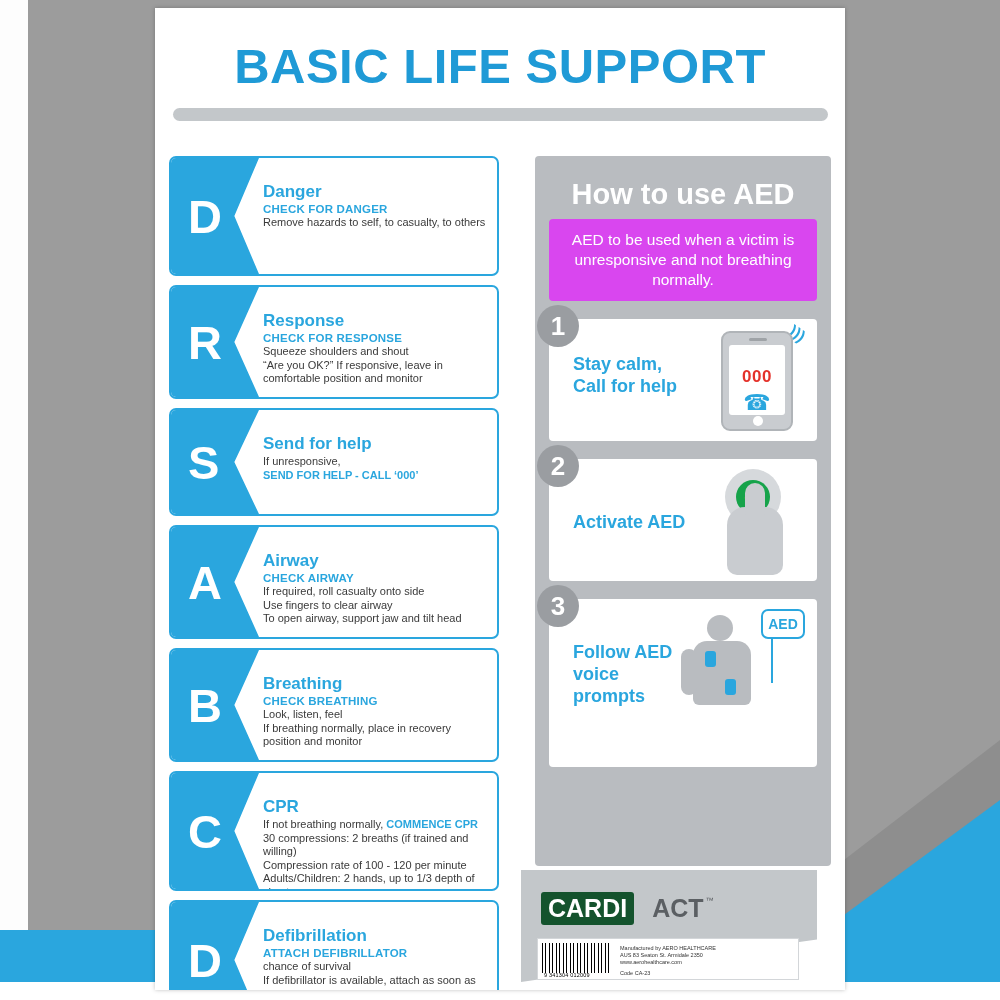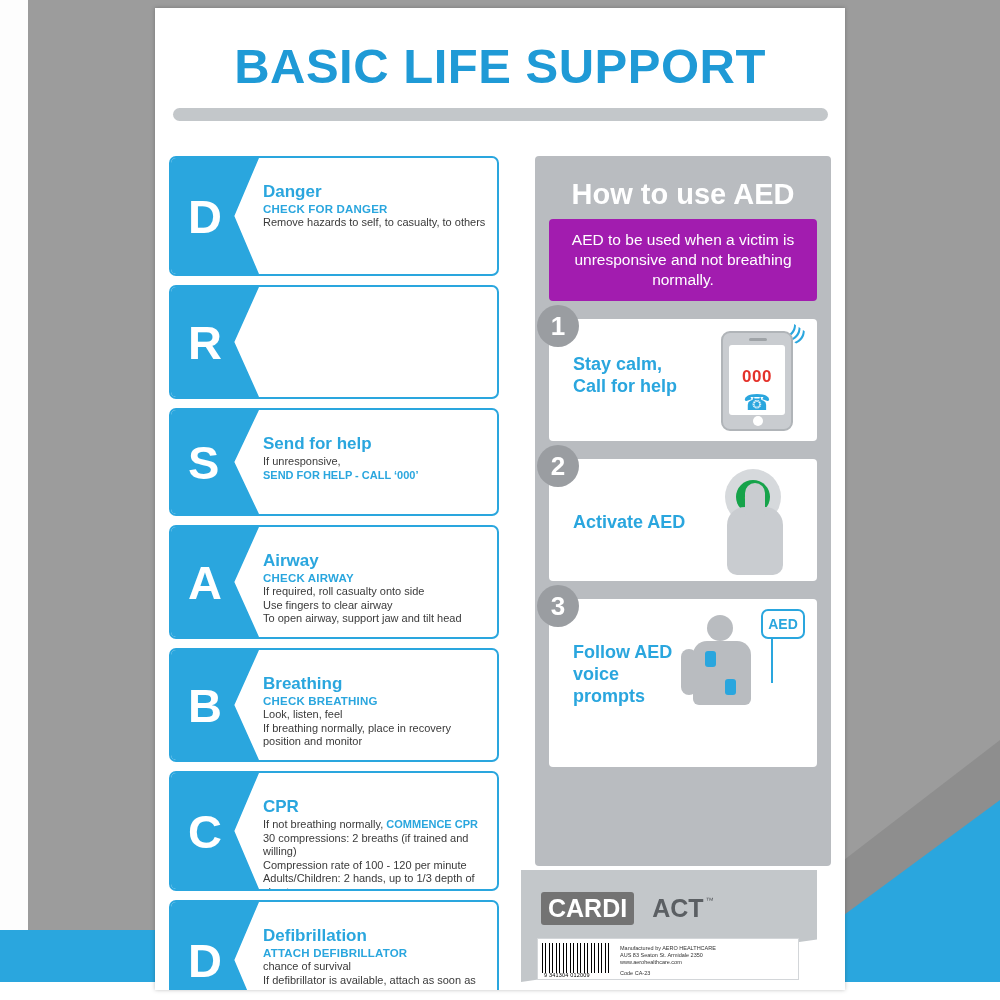--- a/index.html
+++ b/index.html
@@ -61,7 +61,7 @@
     text-align:center;color:#ffffff;font-size:29px;font-weight:bold;padding:22px 0 8px;
   }
   .aed-note{
-    margin:0 14px;background:#a21caf;color:#ffffff;border-radius:4px;
+    margin:0 14px;background:#d946ef;color:#ffffff;border-radius:4px;
     text-align:center;font-size:15.5px;line-height:20px;padding:11px 16px;
   }
   .aed-step{

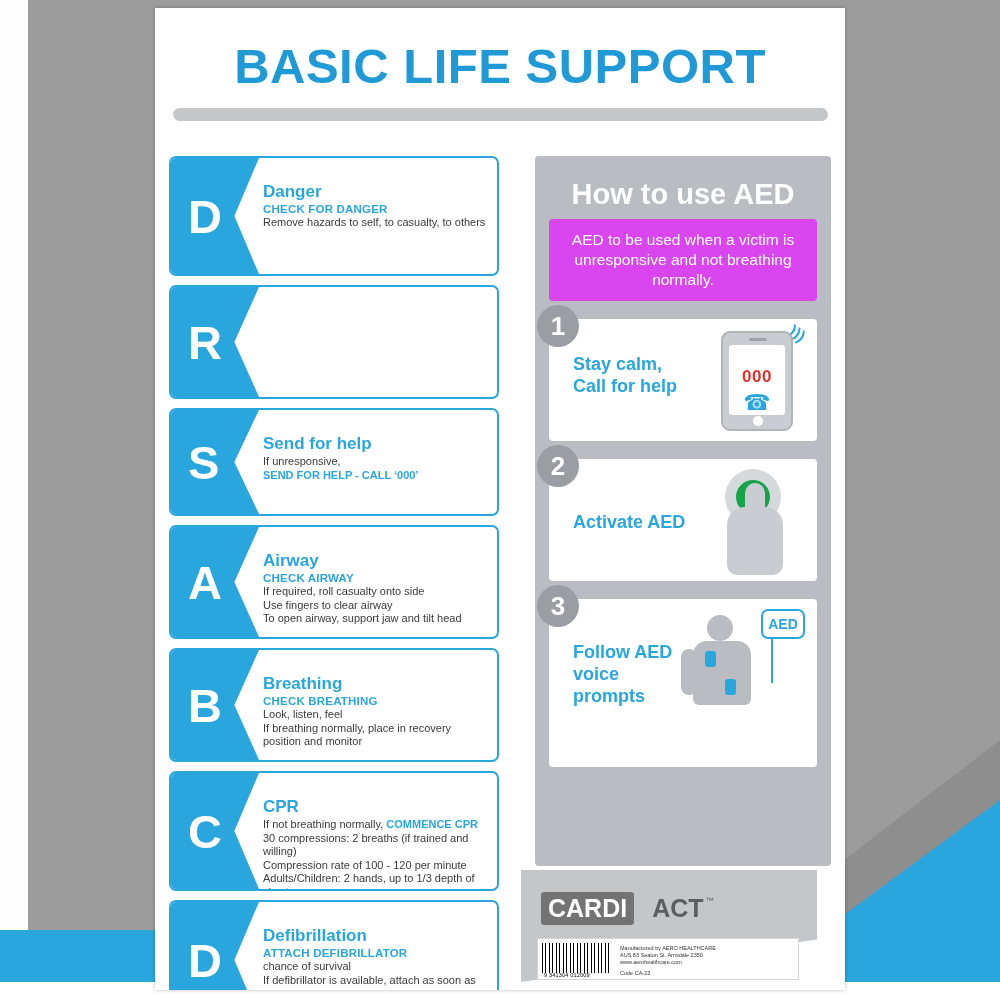--- a/index.html
+++ b/index.html
@@ -156,6 +156,13 @@
 
       <div class="step" style="height:110px;">
         <div class="tag">R</div>
+        <div class="body">
+          <h3>Response</h3>
+          <div class="sub">CHECK FOR RESPONSE</div>
+          <p>Squeeze shoulders and shout</p>
+          <p>“Are you OK?” If responsive, leave in</p>
+          <p>comfortable position and monitor</p>
+        </div>
       </div>
 
       <div class="step" style="height:104px;">

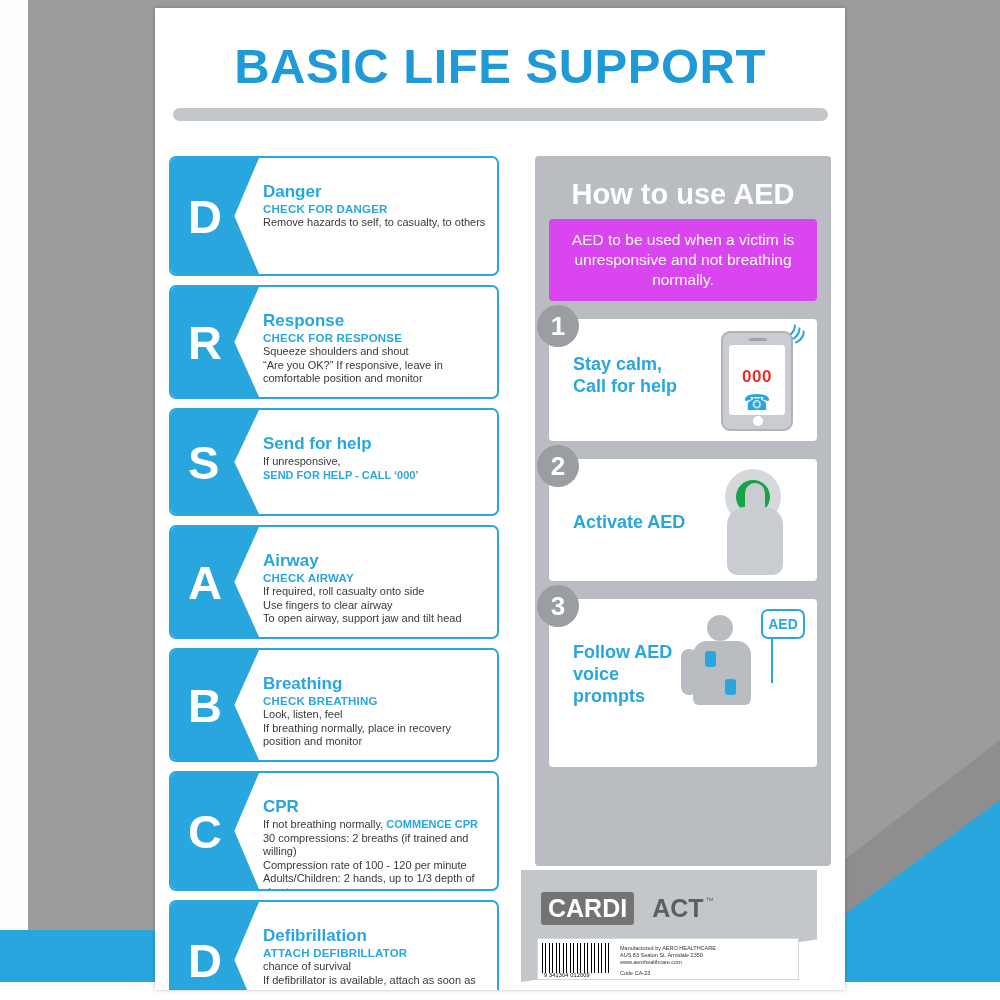--- a/index.html
+++ b/index.html
@@ -116,7 +116,7 @@
   .footer-diag{position:absolute;left:0;top:0;width:296px;height:112px;background:#c3c7ca;
                clip-path:polygon(0 0,100% 0,100% 62%,0 100%);}
   .brand{position:absolute;left:20px;top:22px;display:flex;align-items:center;}
-  .brand .cardi{background:#737373;color:#ffffff;font-weight:bold;font-size:25px;padding:2px 7px;border-radius:3px;}
+  .brand .cardi{background:#14532d;color:#ffffff;font-weight:bold;font-size:25px;padding:2px 7px;border-radius:3px;}
   .brand .act{color:#5b5f63;font-weight:bold;font-size:25px;margin-left:18px;}
   .brand .tm{color:#5b5f63;font-size:8px;margin-left:2px;align-self:flex-start;margin-top:4px;}
   .barcode-wrap{position:absolute;left:16px;top:68px;width:262px;height:42px;background:#ffffff;

